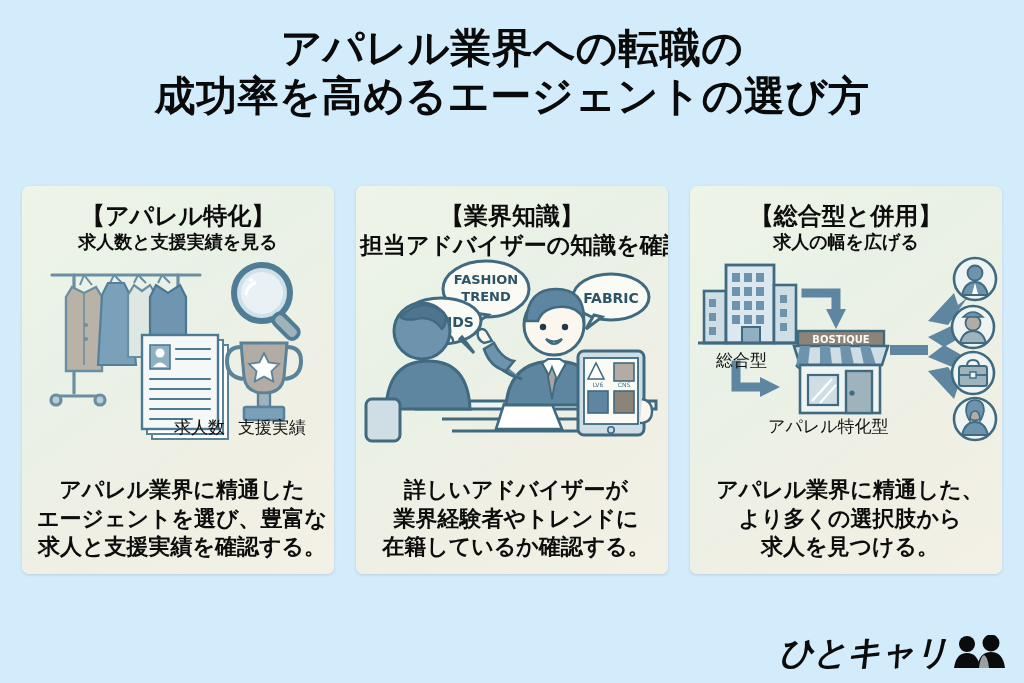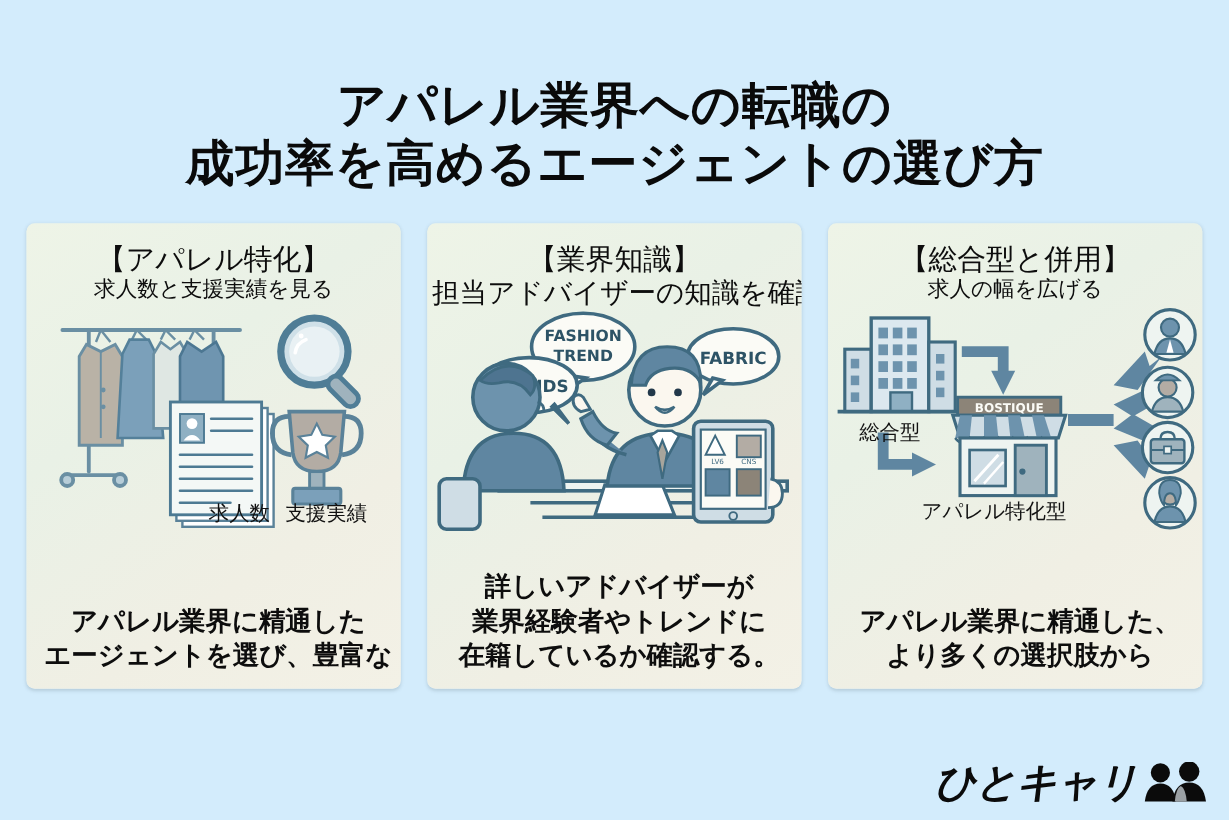--- a/index.html
+++ b/index.html
@@ -21,7 +21,6 @@
     padding-top: 24px;
     text-align: center;
     line-height: 1.18;
-    margin-top: 40px;
   }
   #title-block .tline {
     display: block;

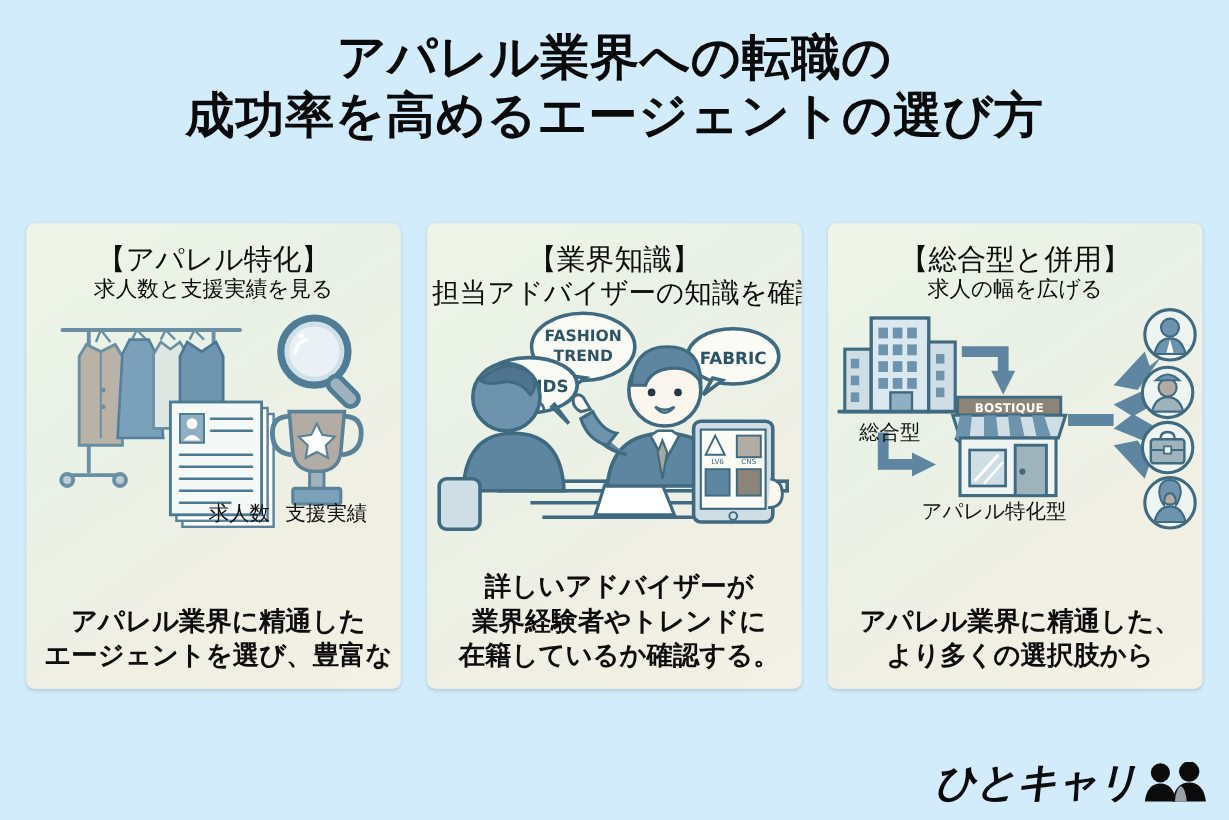--- a/index.html
+++ b/index.html
@@ -64,7 +64,7 @@
   }
   .card-heading .hline {
     display: block;
-    font-weight: normal;
+    font-weight: bold;
     color: #0d0d0d;
     white-space: nowrap;
   }

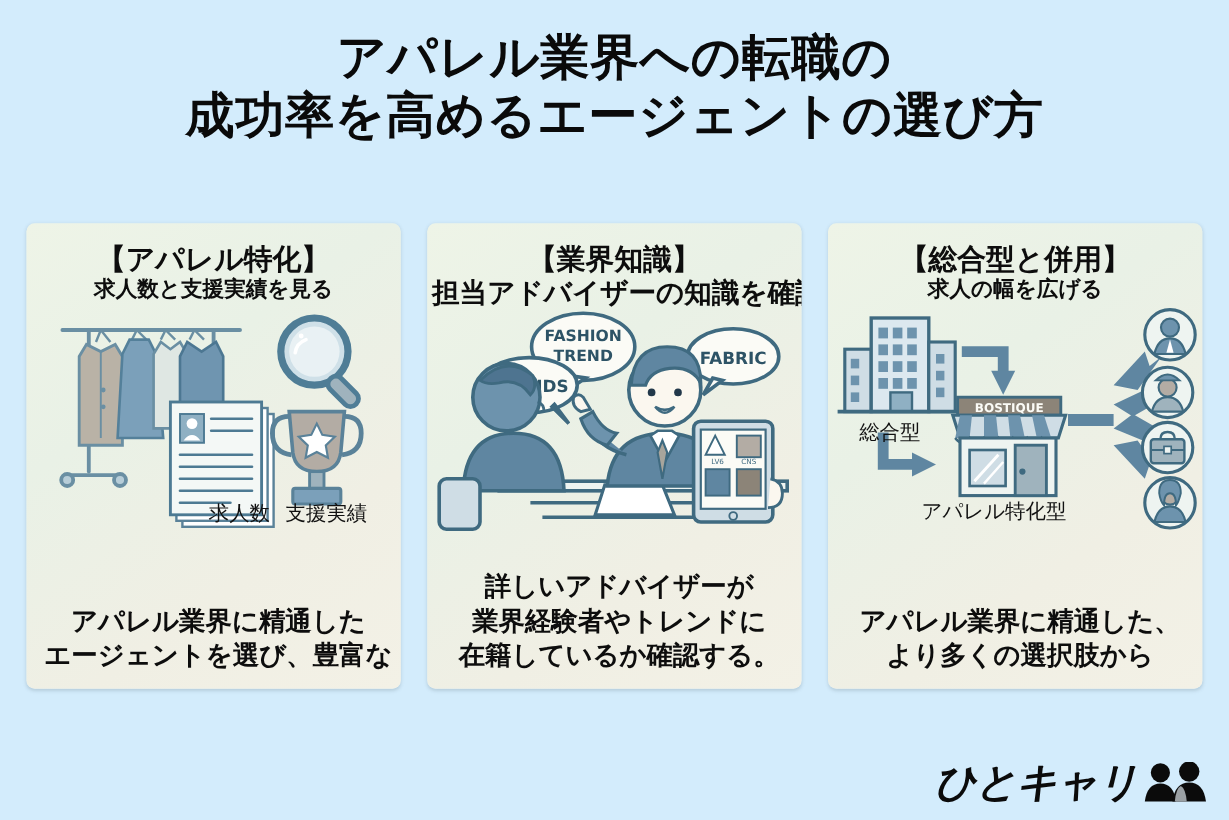--- a/index.html
+++ b/index.html
@@ -213,6 +213,7 @@
     <div class="card-body">
       <span class="bline">アパレル業界に精通した</span>
       <span class="bline">エージェントを選び、豊富な</span>
+      <span class="bline">求人と支援実績を確認する。</span>
     </div>
   </div>
 

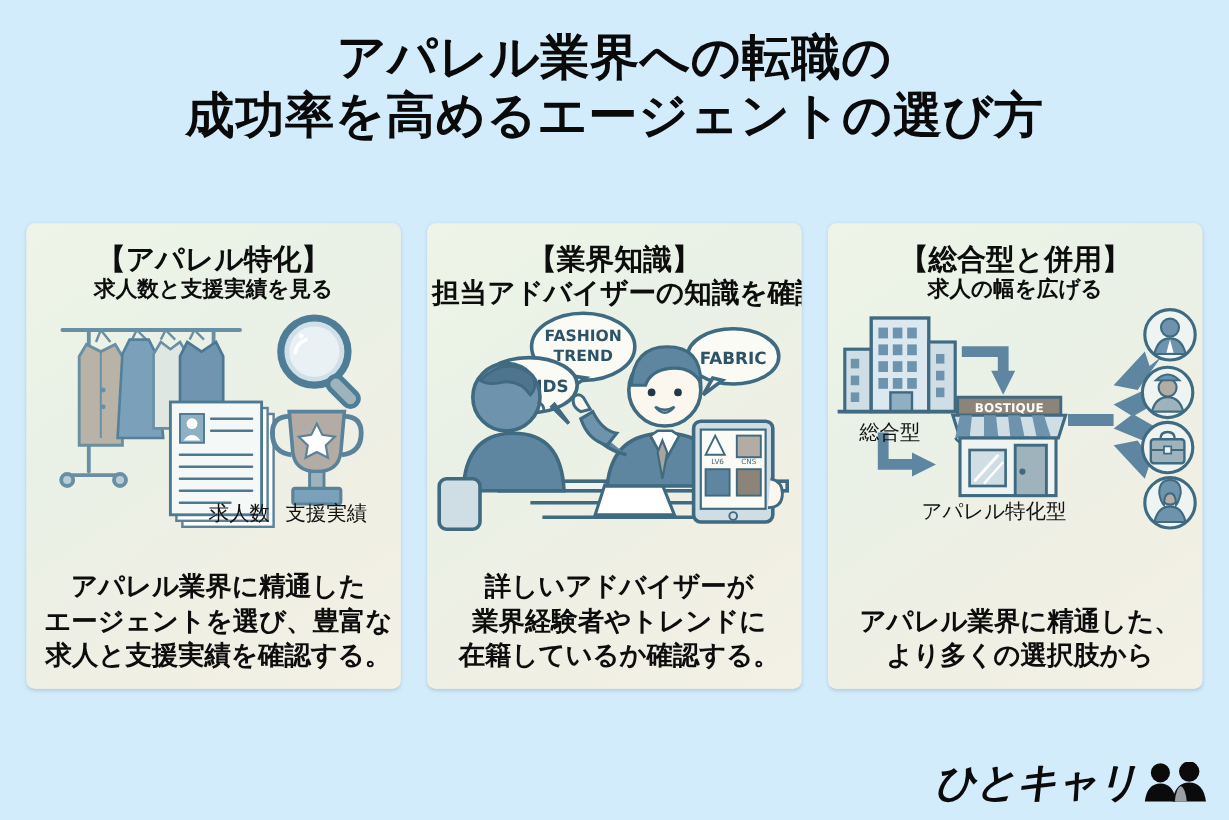--- a/index.html
+++ b/index.html
@@ -404,6 +404,7 @@
     <div class="card-body">
       <span class="bline">アパレル業界に精通した、</span>
       <span class="bline">より多くの選択肢から</span>
+      <span class="bline">求人を見つける。</span>
     </div>
   </div>
 

